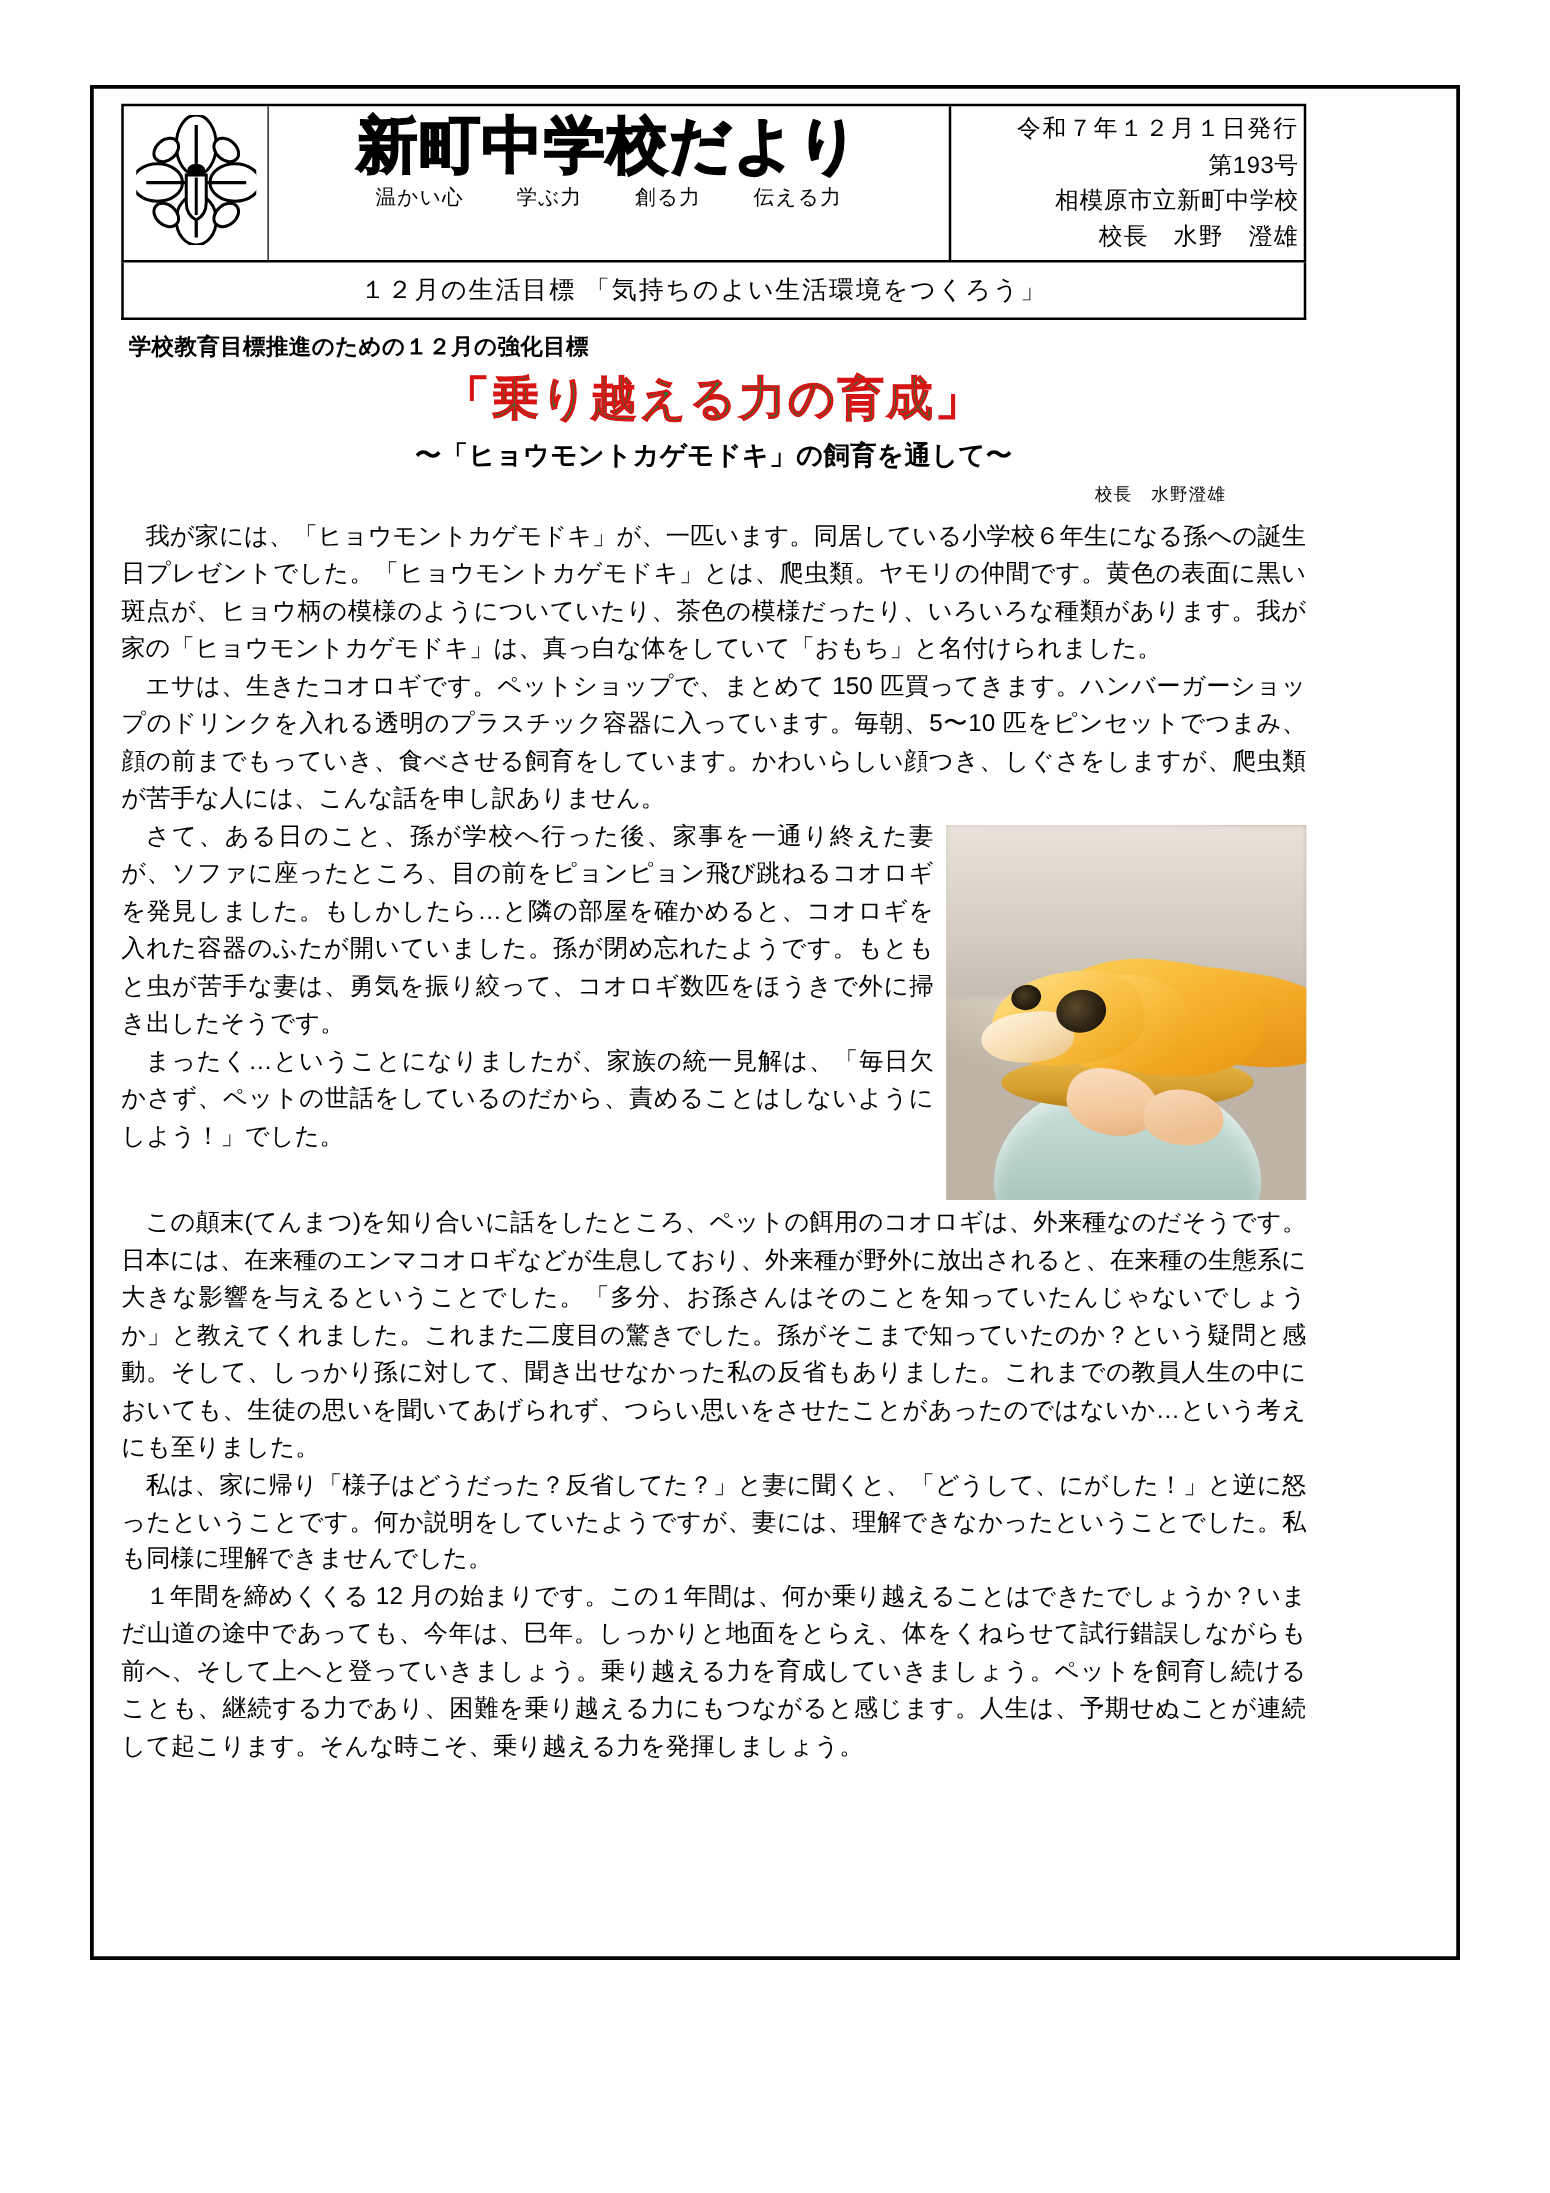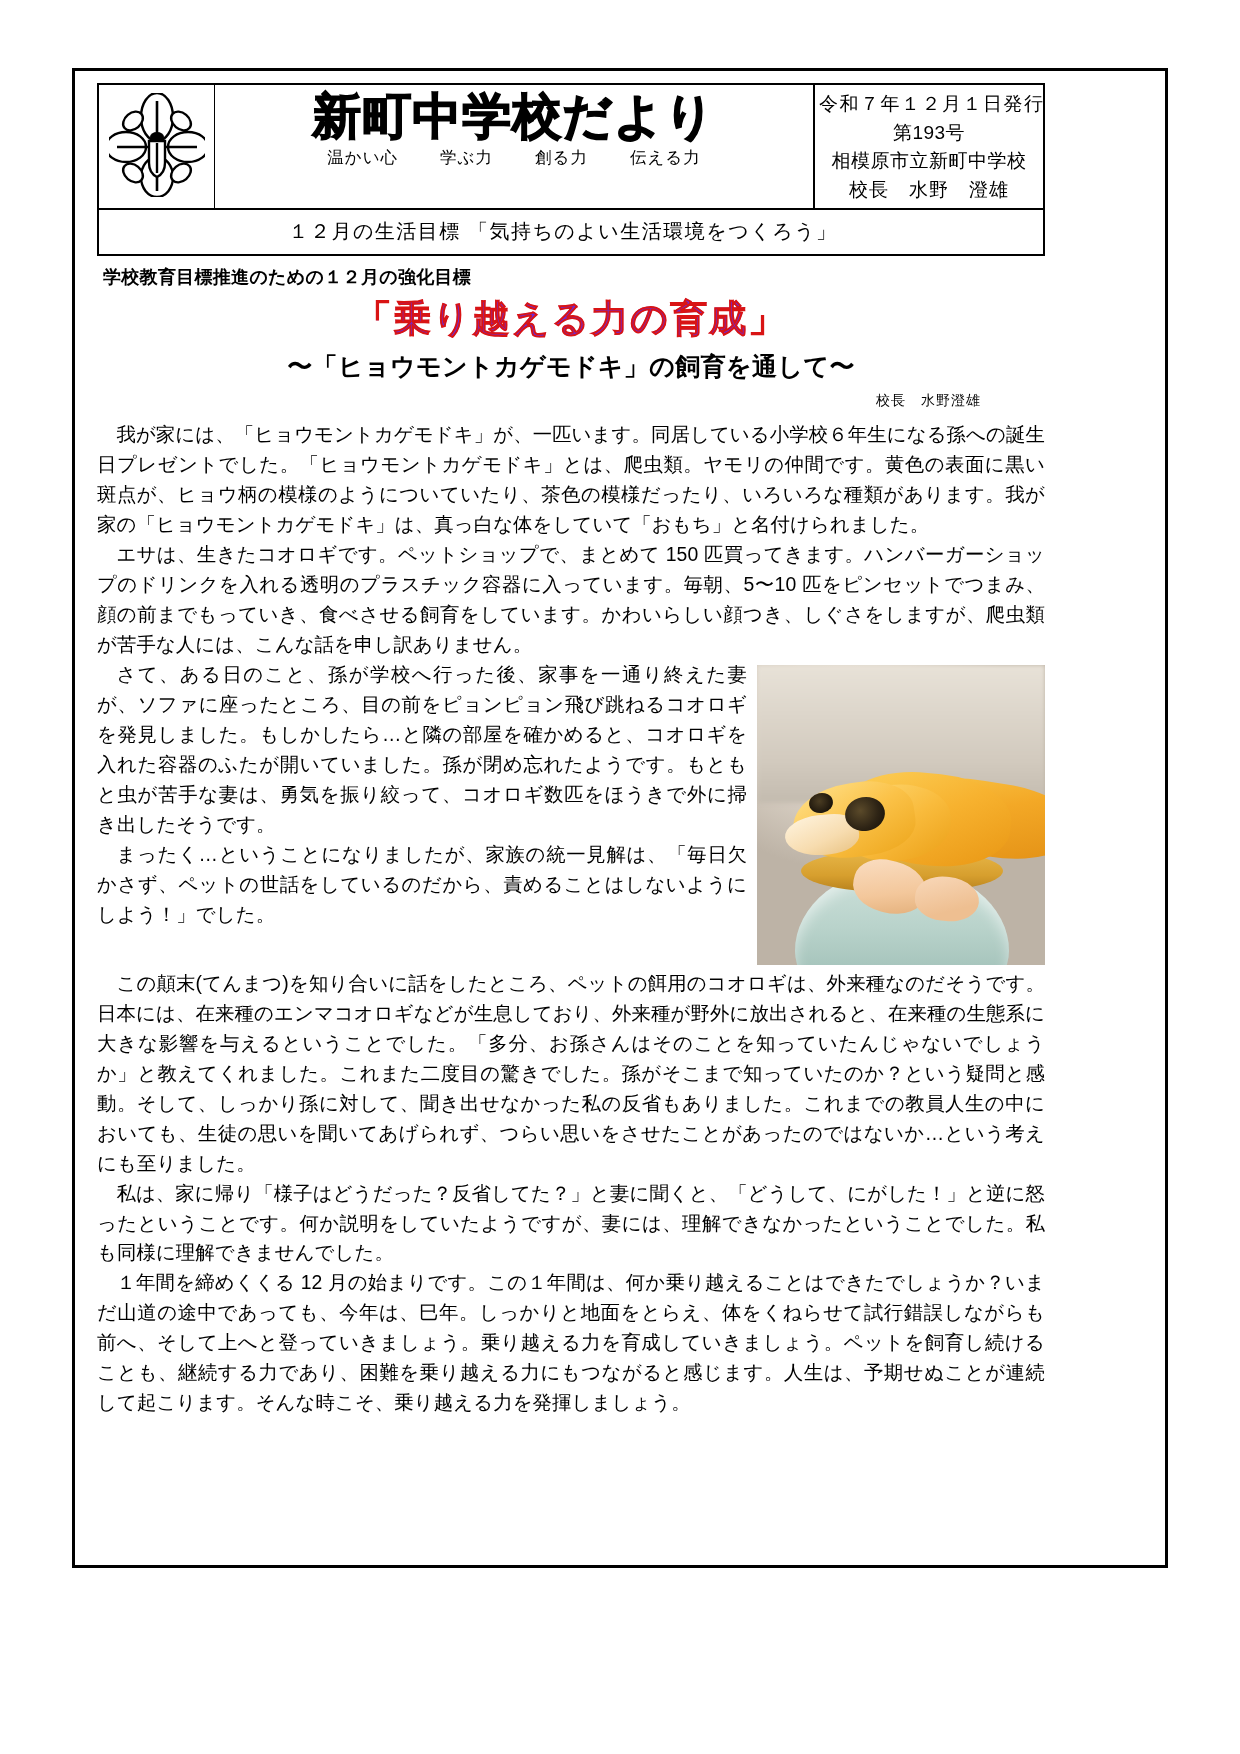--- a/index.html
+++ b/index.html
@@ -54,8 +54,8 @@
     box-sizing: border-box;
   }
   .pub-cell {
-    width: 228px;
-    text-align: center;
+    width: 282px;
+    text-align: right;
     padding: 5px 4px 4px 4px;
     box-sizing: border-box;
   }

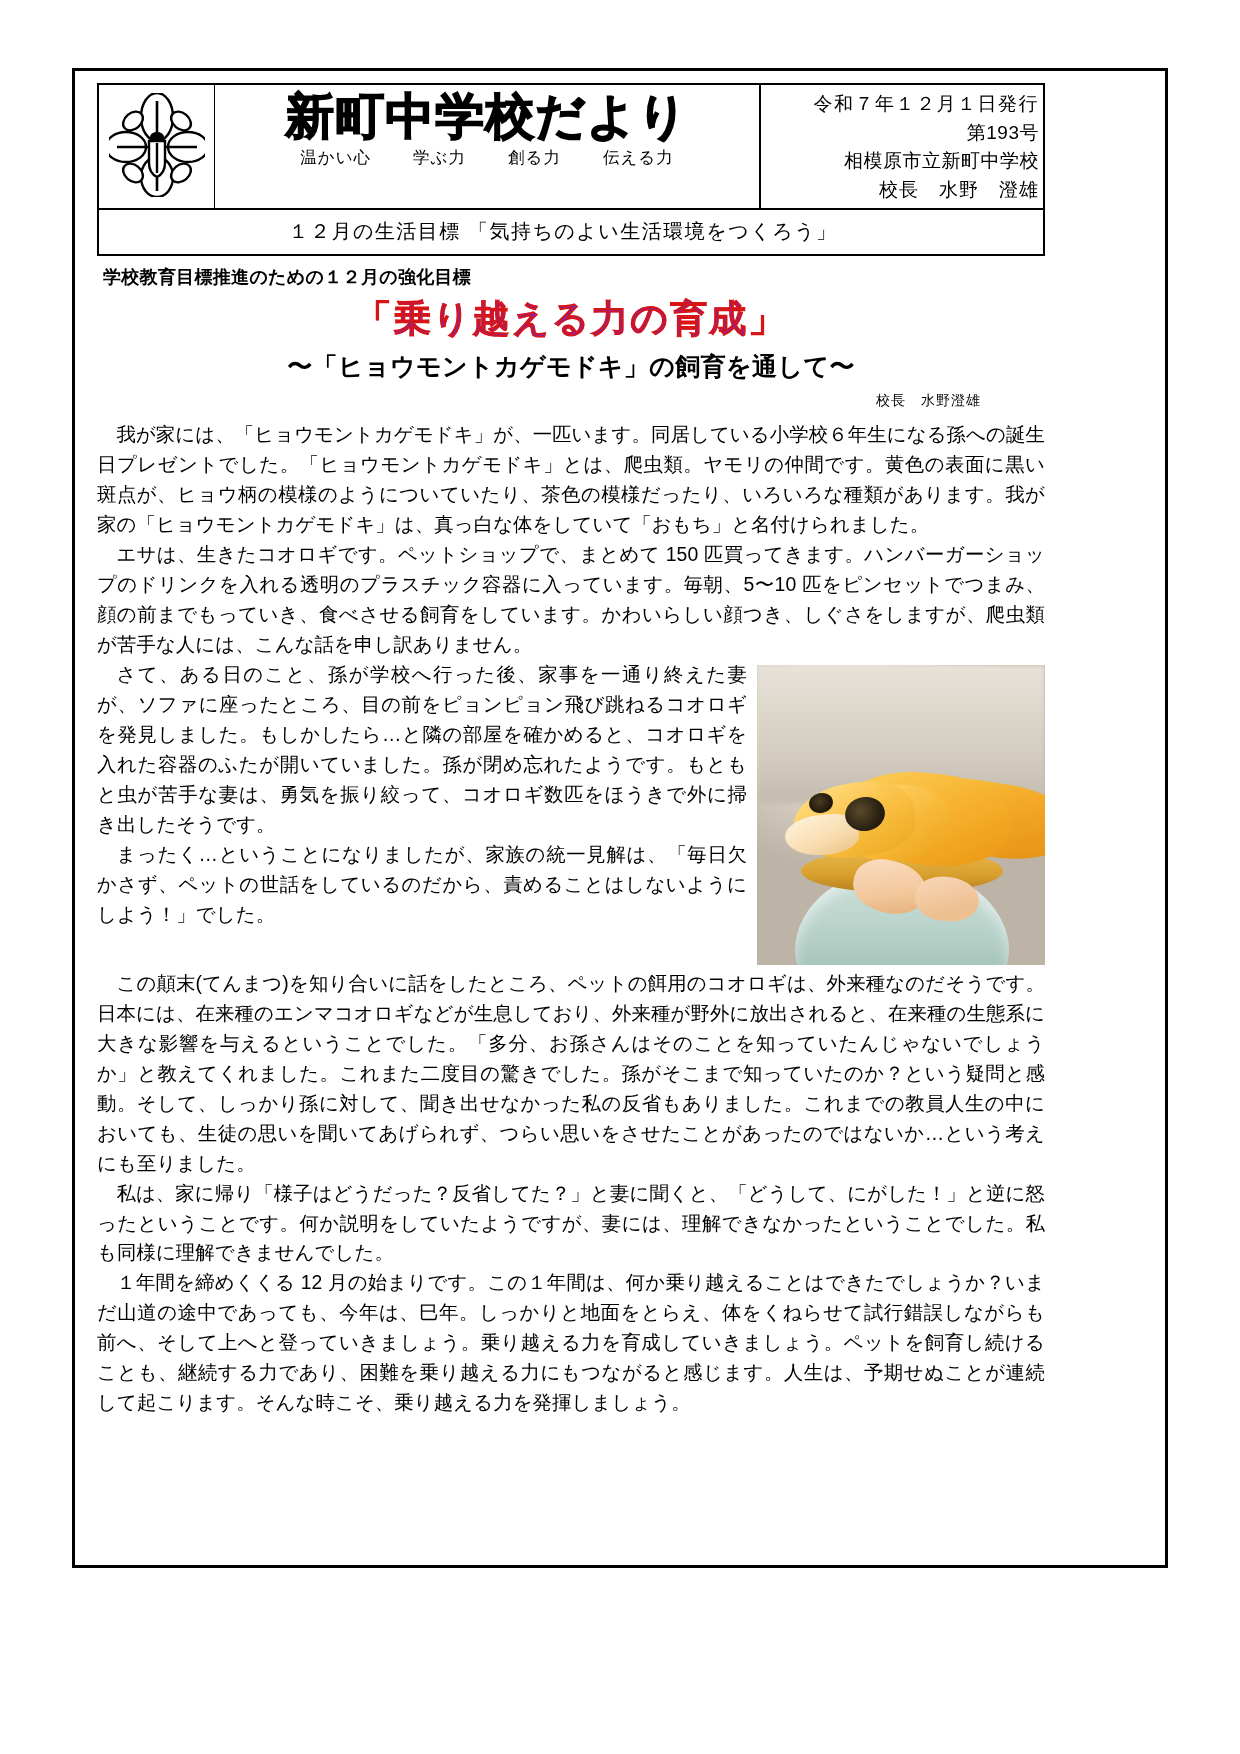--- a/index.html
+++ b/index.html
@@ -114,7 +114,7 @@
   }
   .headline {
     text-align: center;
-    color: #6d28d9;
+    color: #15803d;
     font-weight: bold;
     font-size: 37px;
     letter-spacing: 2px;

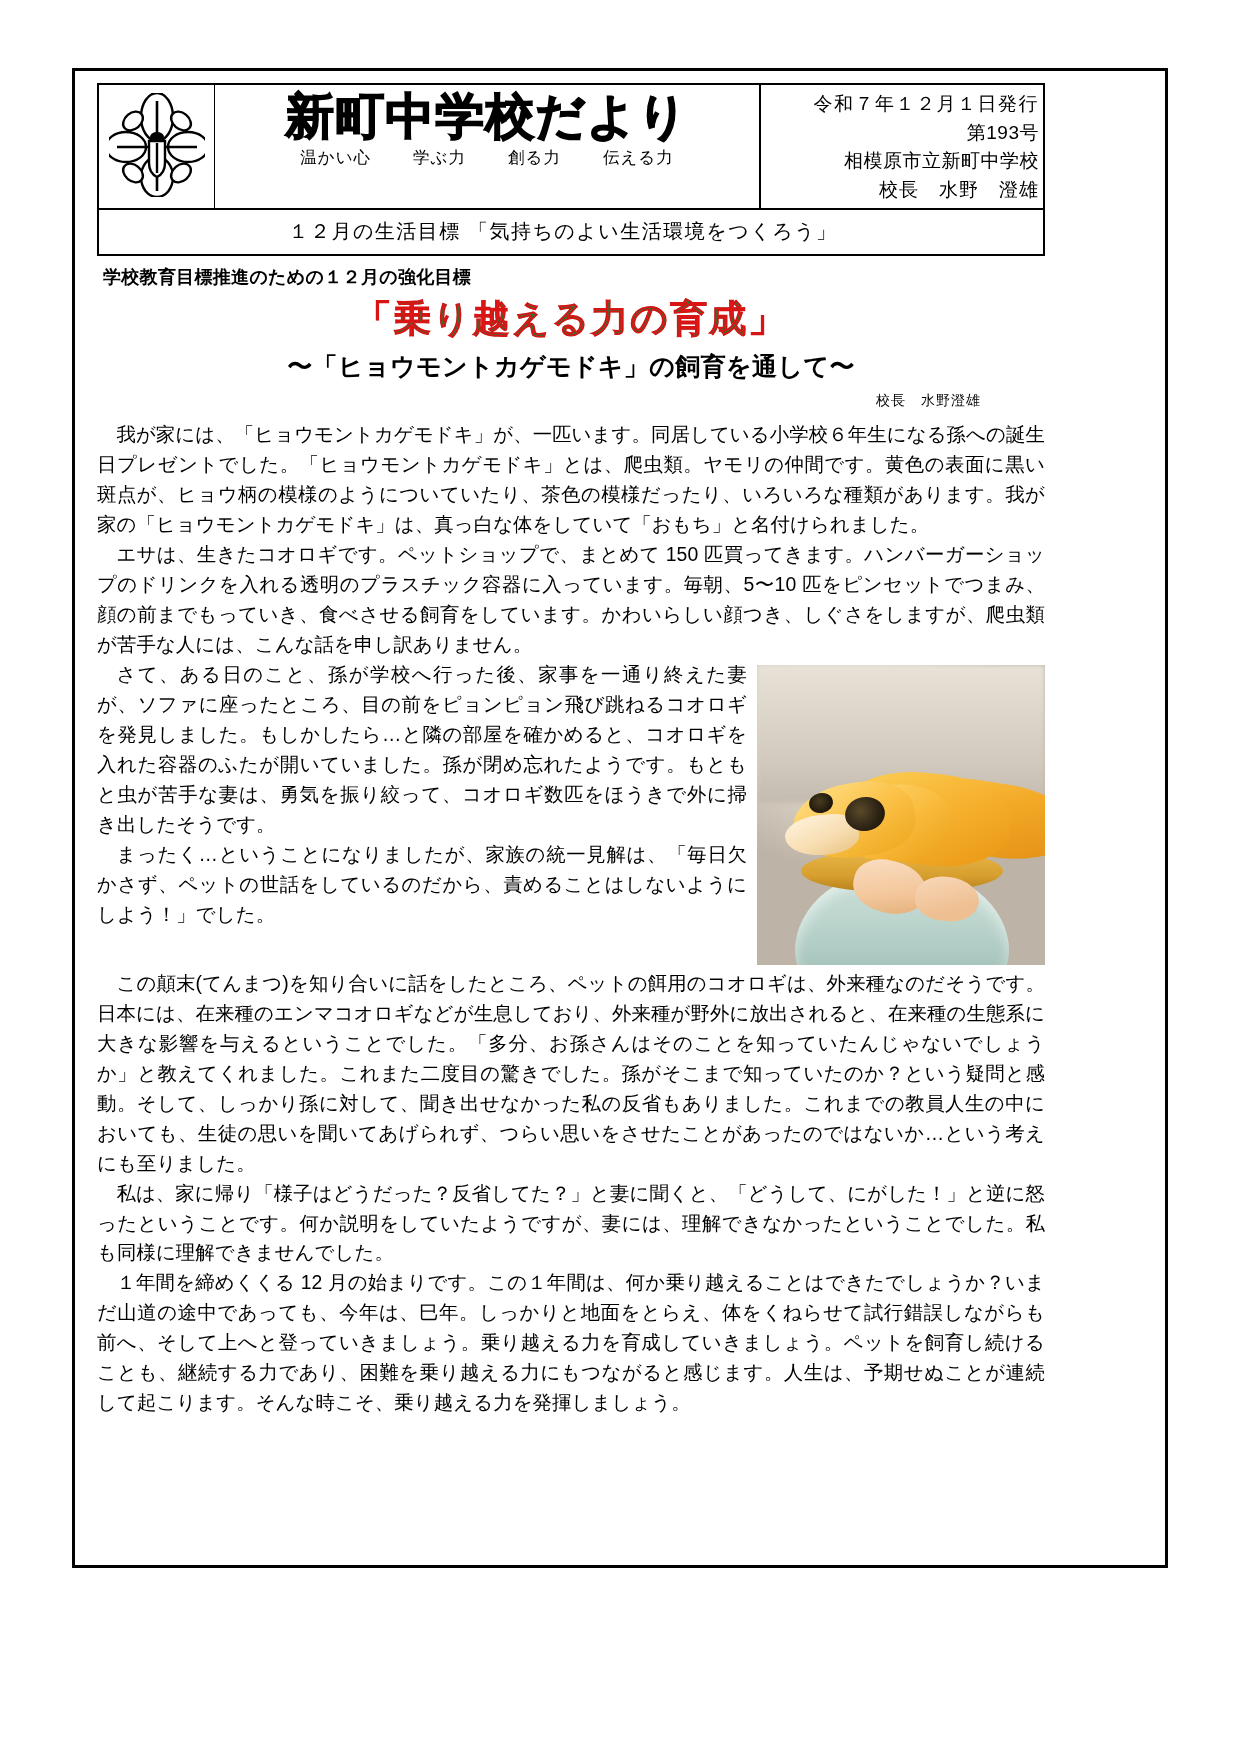--- a/index.html
+++ b/index.html
@@ -124,7 +124,7 @@
   .subheadline {
     text-align: center;
     font-weight: bold;
-    font-size: 25px;
+    font-size: 21px;
     letter-spacing: 0.4px;
     margin: 6px 0 0 0;
   }

